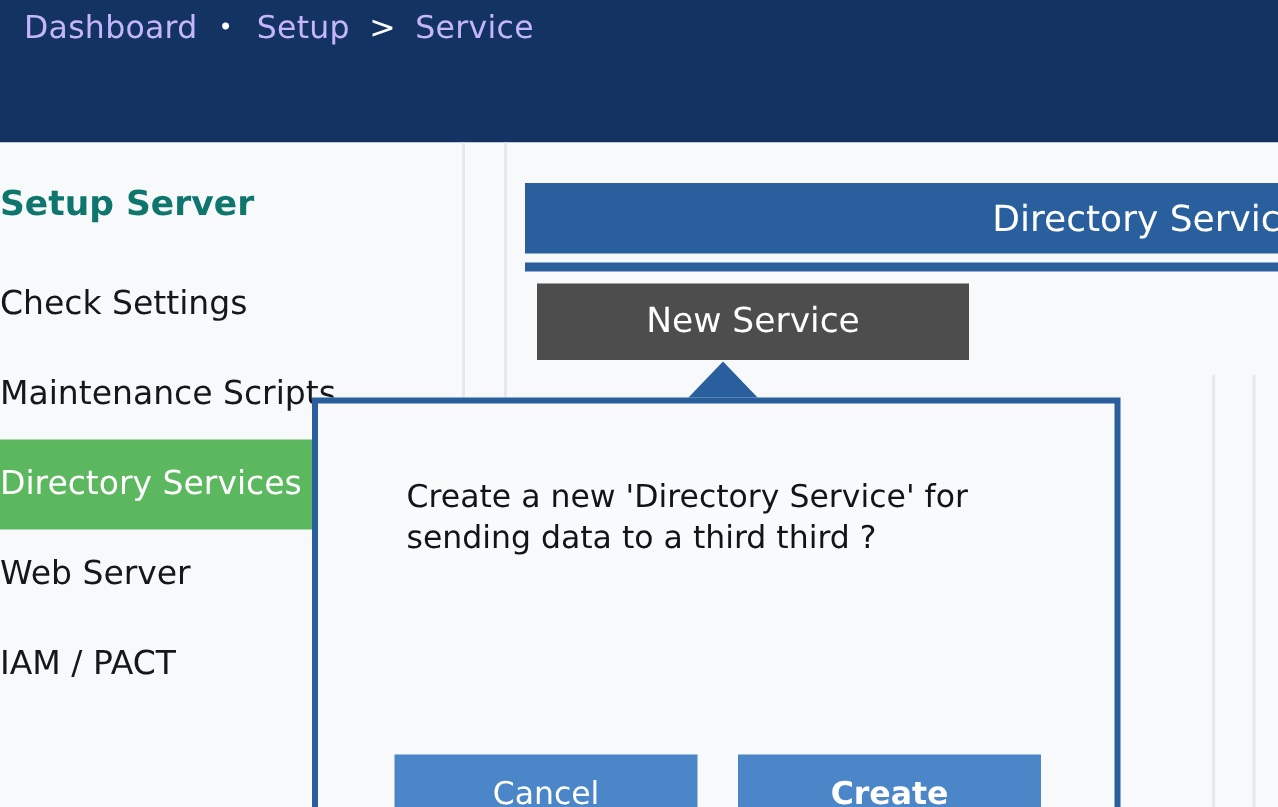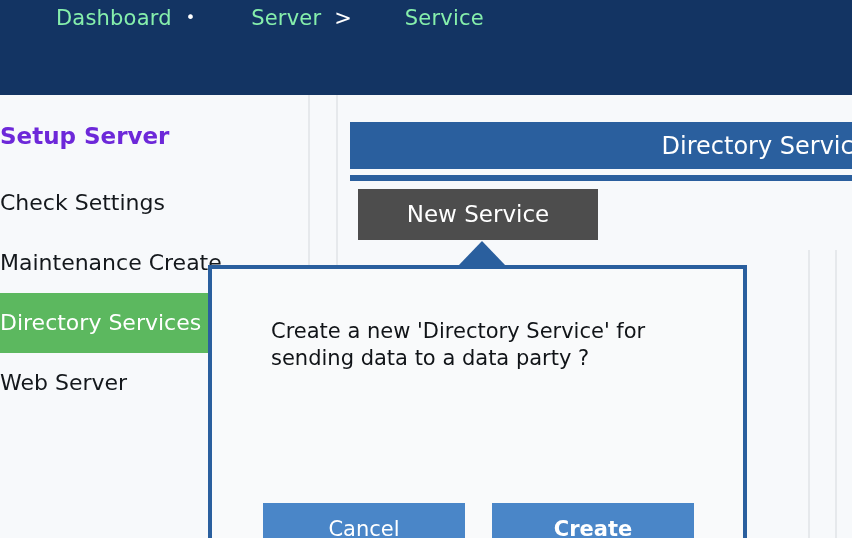--- a/index.html
+++ b/index.html
@@ -35,7 +35,7 @@
     letter-spacing: 0.2px;
     white-space: nowrap;
   }
-  .breadcrumb .crumb { color: #86efac; margin-left: 40px; }
+  .breadcrumb .crumb { color: #c4b5fd; }
   .breadcrumb .sep-dot {
     display: inline-block;
     margin: 0 9px 0 7px;

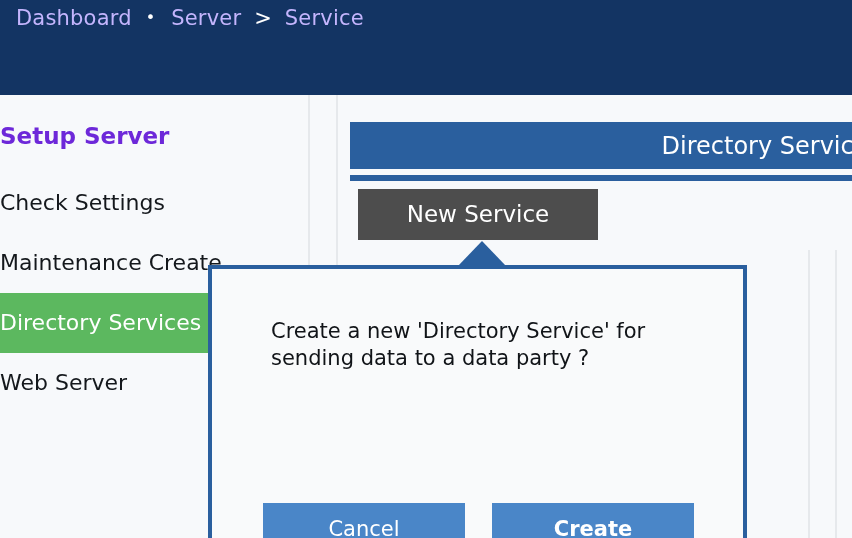--- a/index.html
+++ b/index.html
@@ -206,7 +206,7 @@
   <div class="breadcrumb">
     <span class="crumb">Dashboard</span>
     <span class="sep-dot">•</span>
-    <span class="crumb">Server</span>
+    <span class="crumb">Setup</span>
     <span class="sep-gt">&gt;</span>
     <span class="crumb">Service</span>
   </div>

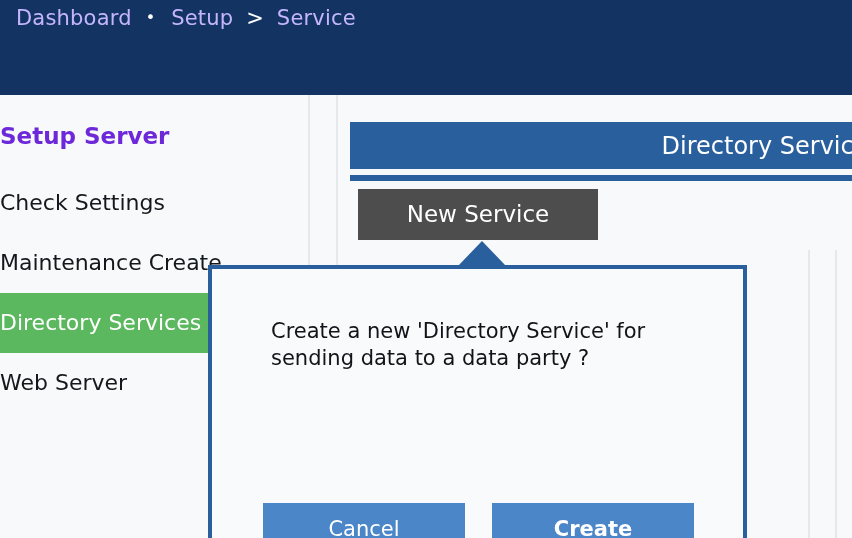--- a/index.html
+++ b/index.html
@@ -69,7 +69,7 @@
     top: 28px;
     font-size: 23px;
     font-weight: bold;
-    color: #6d28d9;
+    color: #0f766e;
     white-space: nowrap;
     text-align: center;
   }

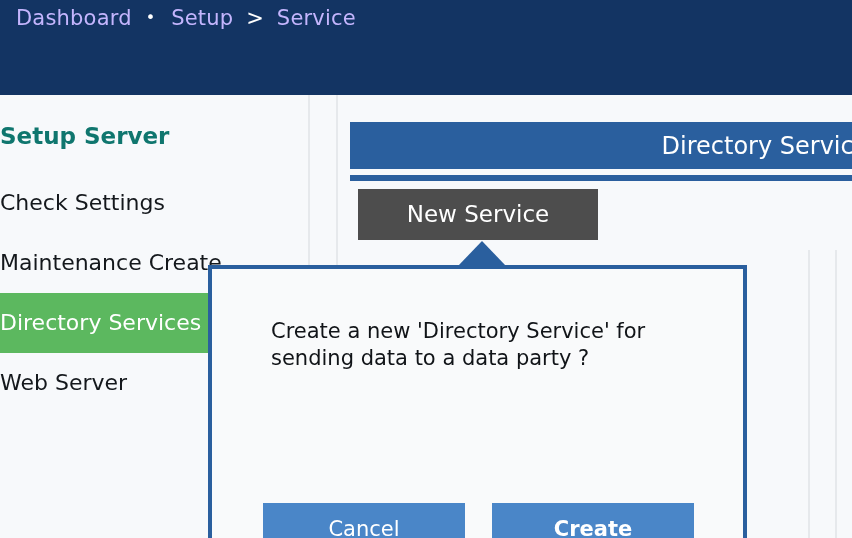--- a/index.html
+++ b/index.html
@@ -139,7 +139,7 @@
     position: absolute;
     left: 358px;
     top: 94px;
-    width: 240px;
+    width: 288px;
     height: 51px;
     background: #4d4d4d;
     color: #ffffff;

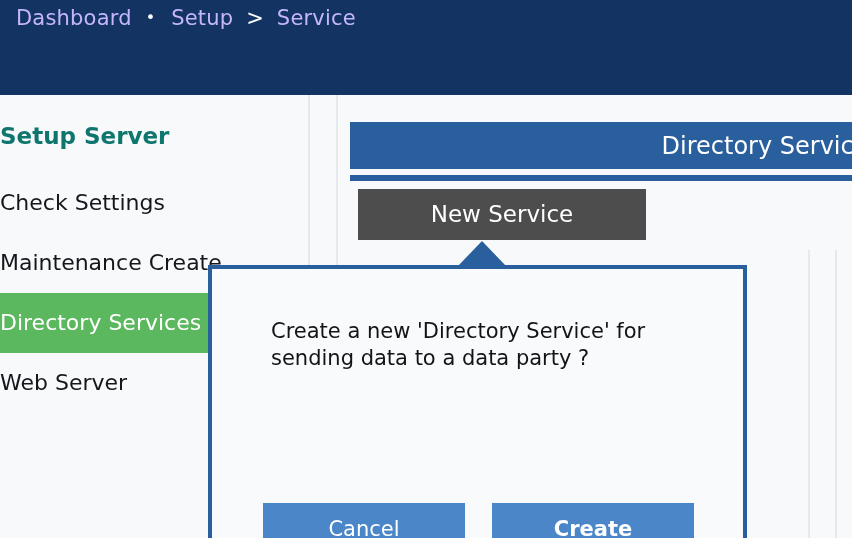--- a/index.html
+++ b/index.html
@@ -218,7 +218,7 @@
     <div class="sidebar-title">Setup Server</div>
     <ul class="nav-list">
       <li class="nav-item">Check Settings</li>
-      <li class="nav-item">Maintenance Create</li>
+      <li class="nav-item">Maintenance Scripts</li>
       <li class="nav-item active">Directory Services</li>
       <li class="nav-item">Web Server</li>
     </ul>

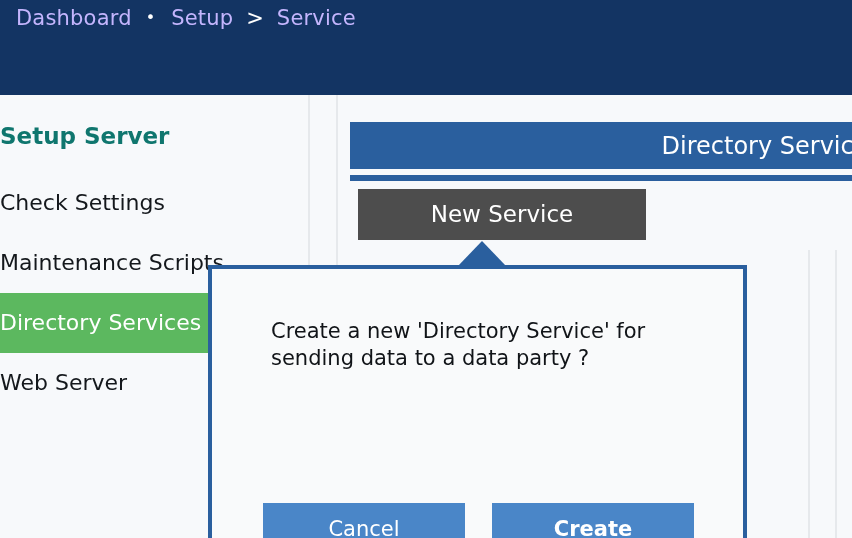--- a/index.html
+++ b/index.html
@@ -238,7 +238,7 @@
 
   <div class="dialog-arrow"></div>
   <div class="dialog">
-    <div class="dialog-message">Create a new 'Directory Service' for sending data to a data party ?</div>
+    <div class="dialog-message">Create a new 'Directory Service' for sending data to a third third ?</div>
     <div class="dialog-buttons">
       <button class="btn btn-cancel">Cancel</button>
       <button class="btn btn-create">Create</button>

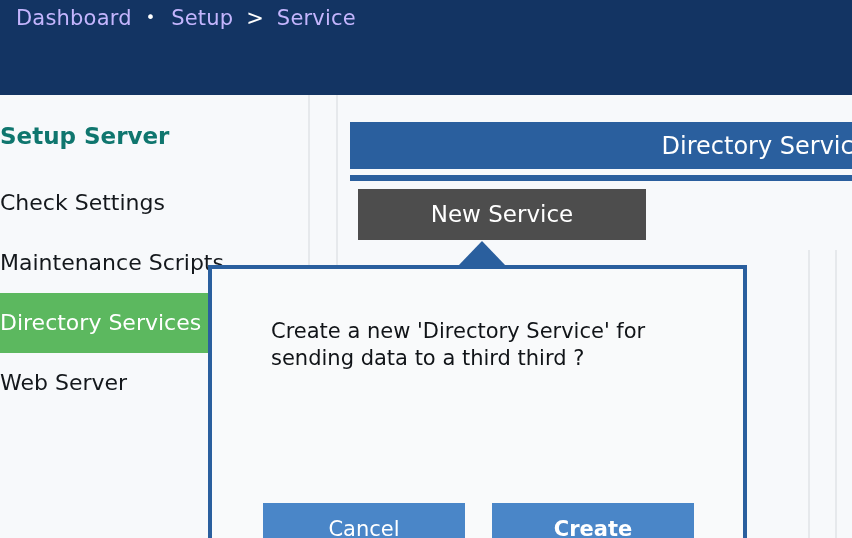--- a/index.html
+++ b/index.html
@@ -221,6 +221,7 @@
       <li class="nav-item">Maintenance Scripts</li>
       <li class="nav-item active">Directory Services</li>
       <li class="nav-item">Web Server</li>
+      <li class="nav-item">IAM / PACT</li>
     </ul>
   </div>
 

